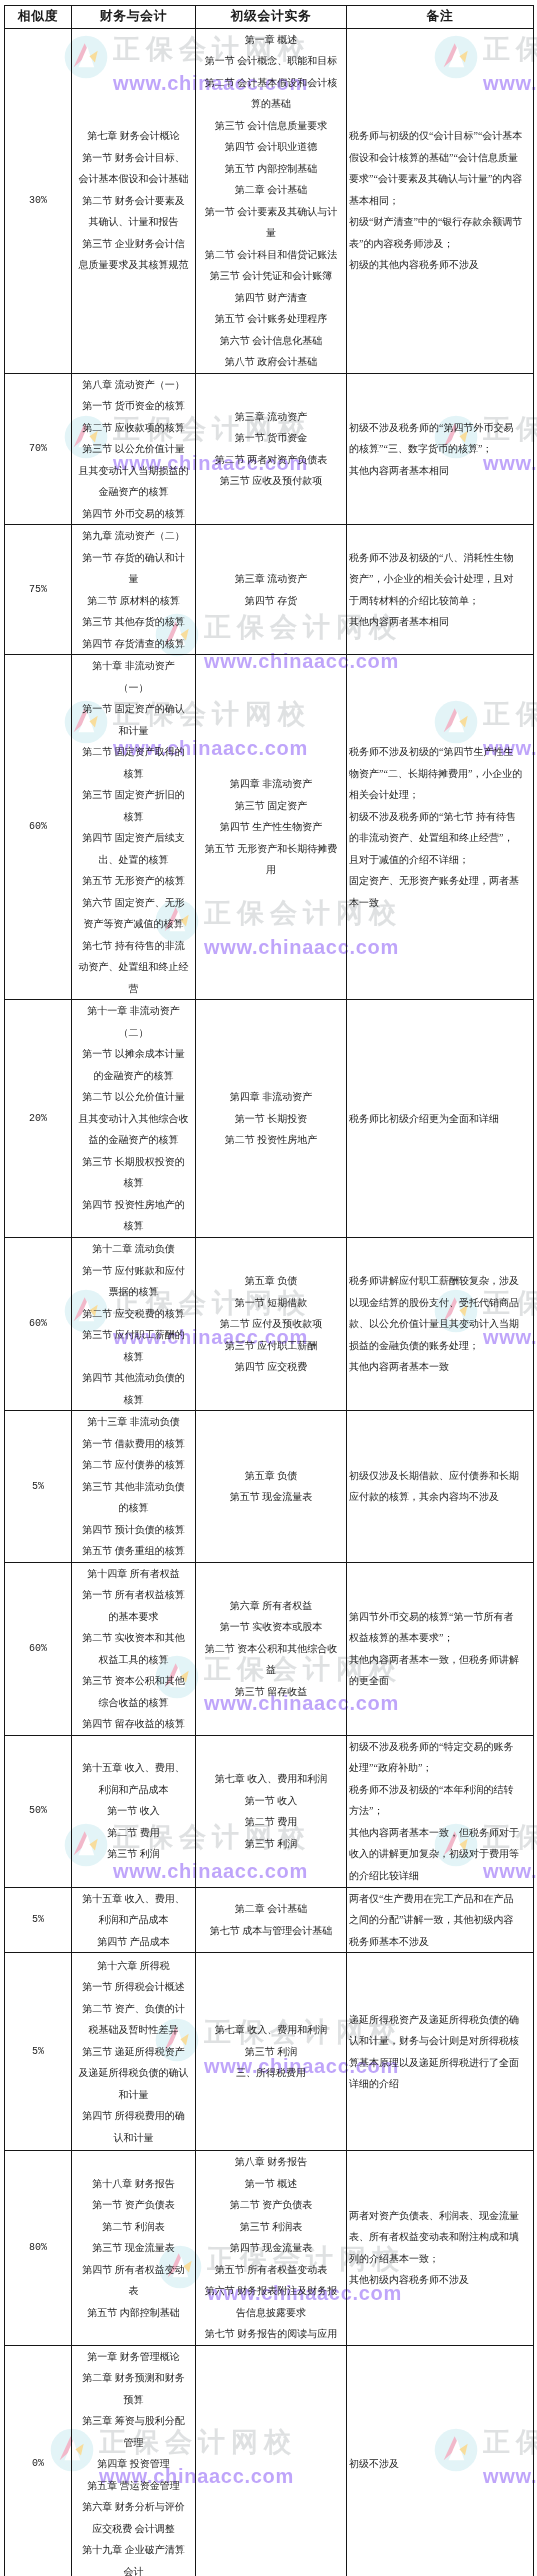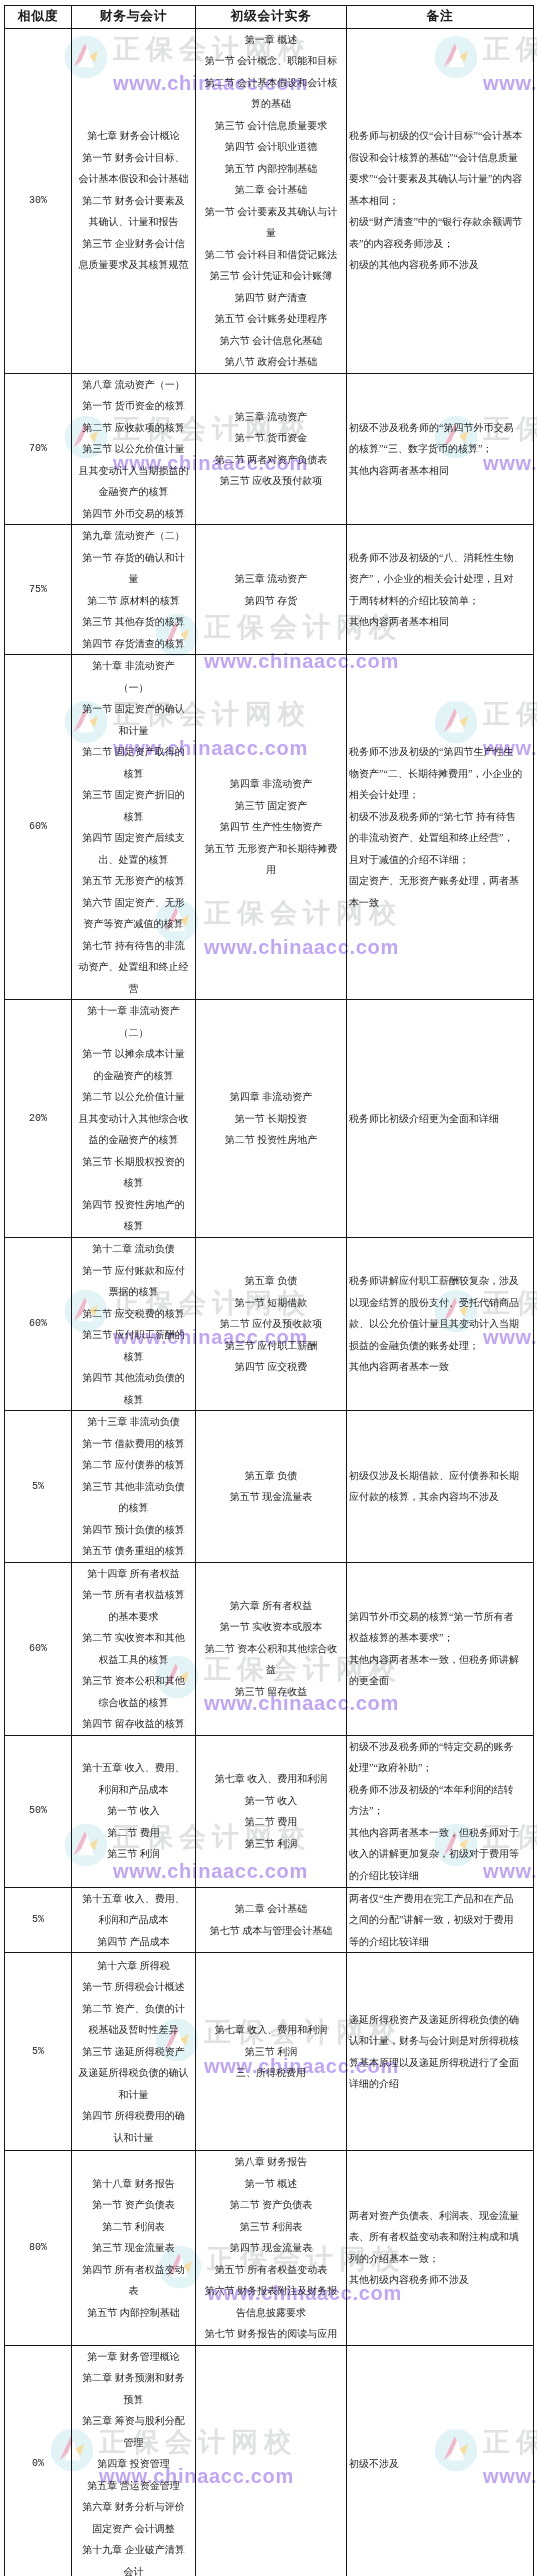--- a/index.html
+++ b/index.html
@@ -503,7 +503,7 @@
             <div class="ln">第七节 成本与管理会计基础</div>
           </td>
           <td class="remark">
-            <div class="rm">两者仅“生产费用在完工产品和在产品之间的分配”讲解一致，初级对于费用等的介绍比较详细</div>
+            <div class="rm">两者仅“生产费用在完工产品和在产品之间的分配”讲解一致，其他初级内容税务师基本不涉及</div>
           </td>
         </tr>
         <tr style="height: 198px;">

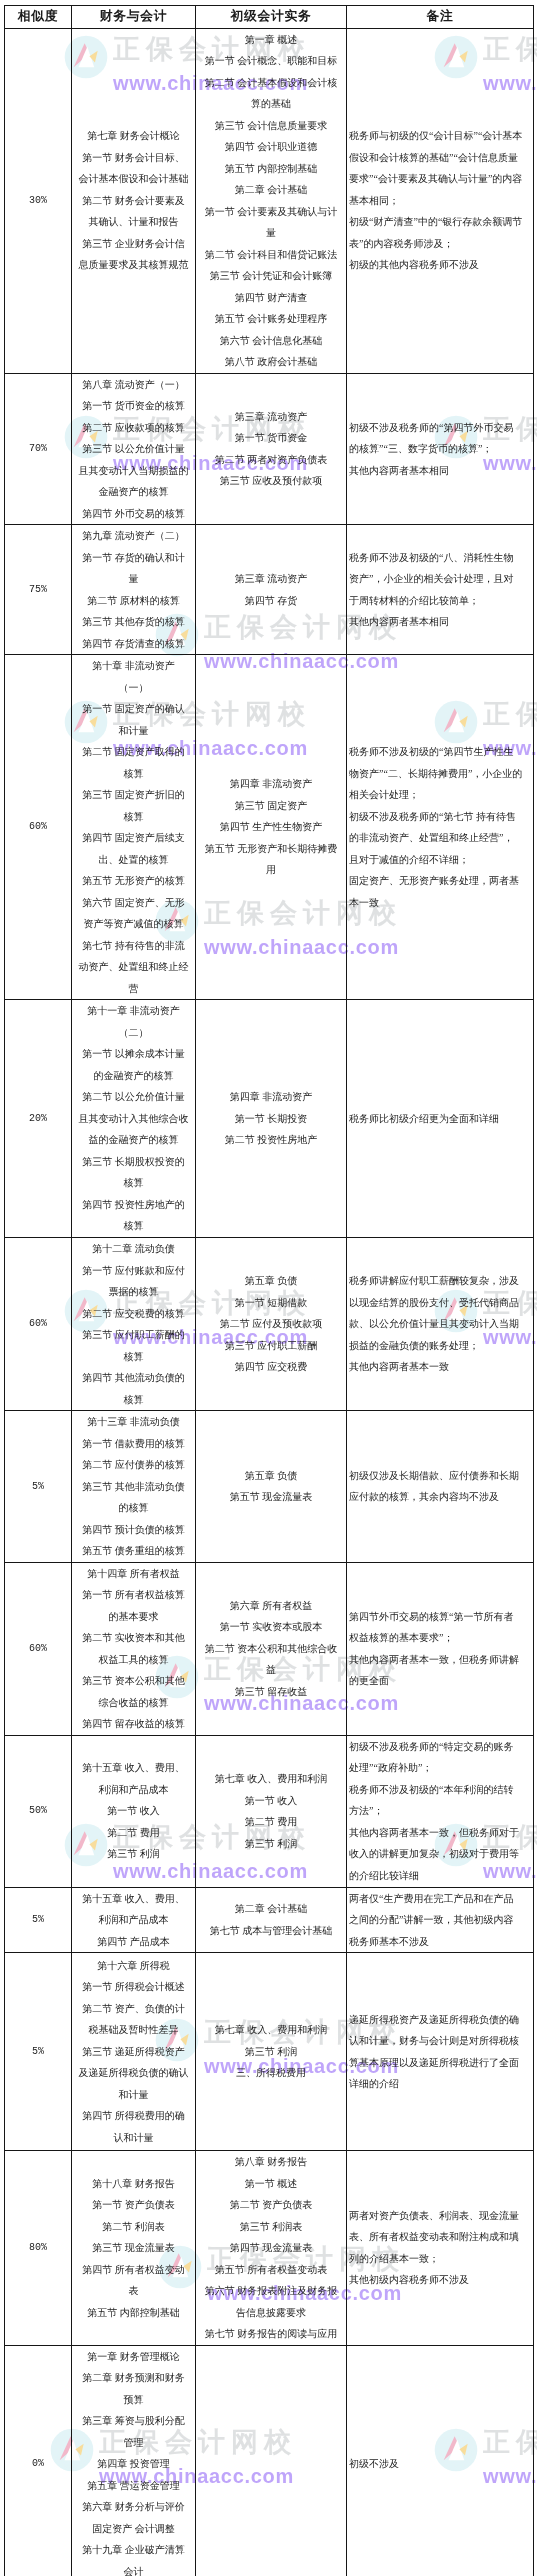--- a/index.html
+++ b/index.html
@@ -564,7 +564,7 @@
             <div class="ln">第四章 投资管理</div>
             <div class="ln">第五章 营运资金管理</div>
             <div class="ln">第六章 财务分析与评价</div>
-            <div class="ln">固定资产 会计调整</div>
+            <div class="ln">应交税费 会计调整</div>
             <div class="ln">第十九章 企业破产清算会计</div>
           </td>
           <td class="cc"></td>

